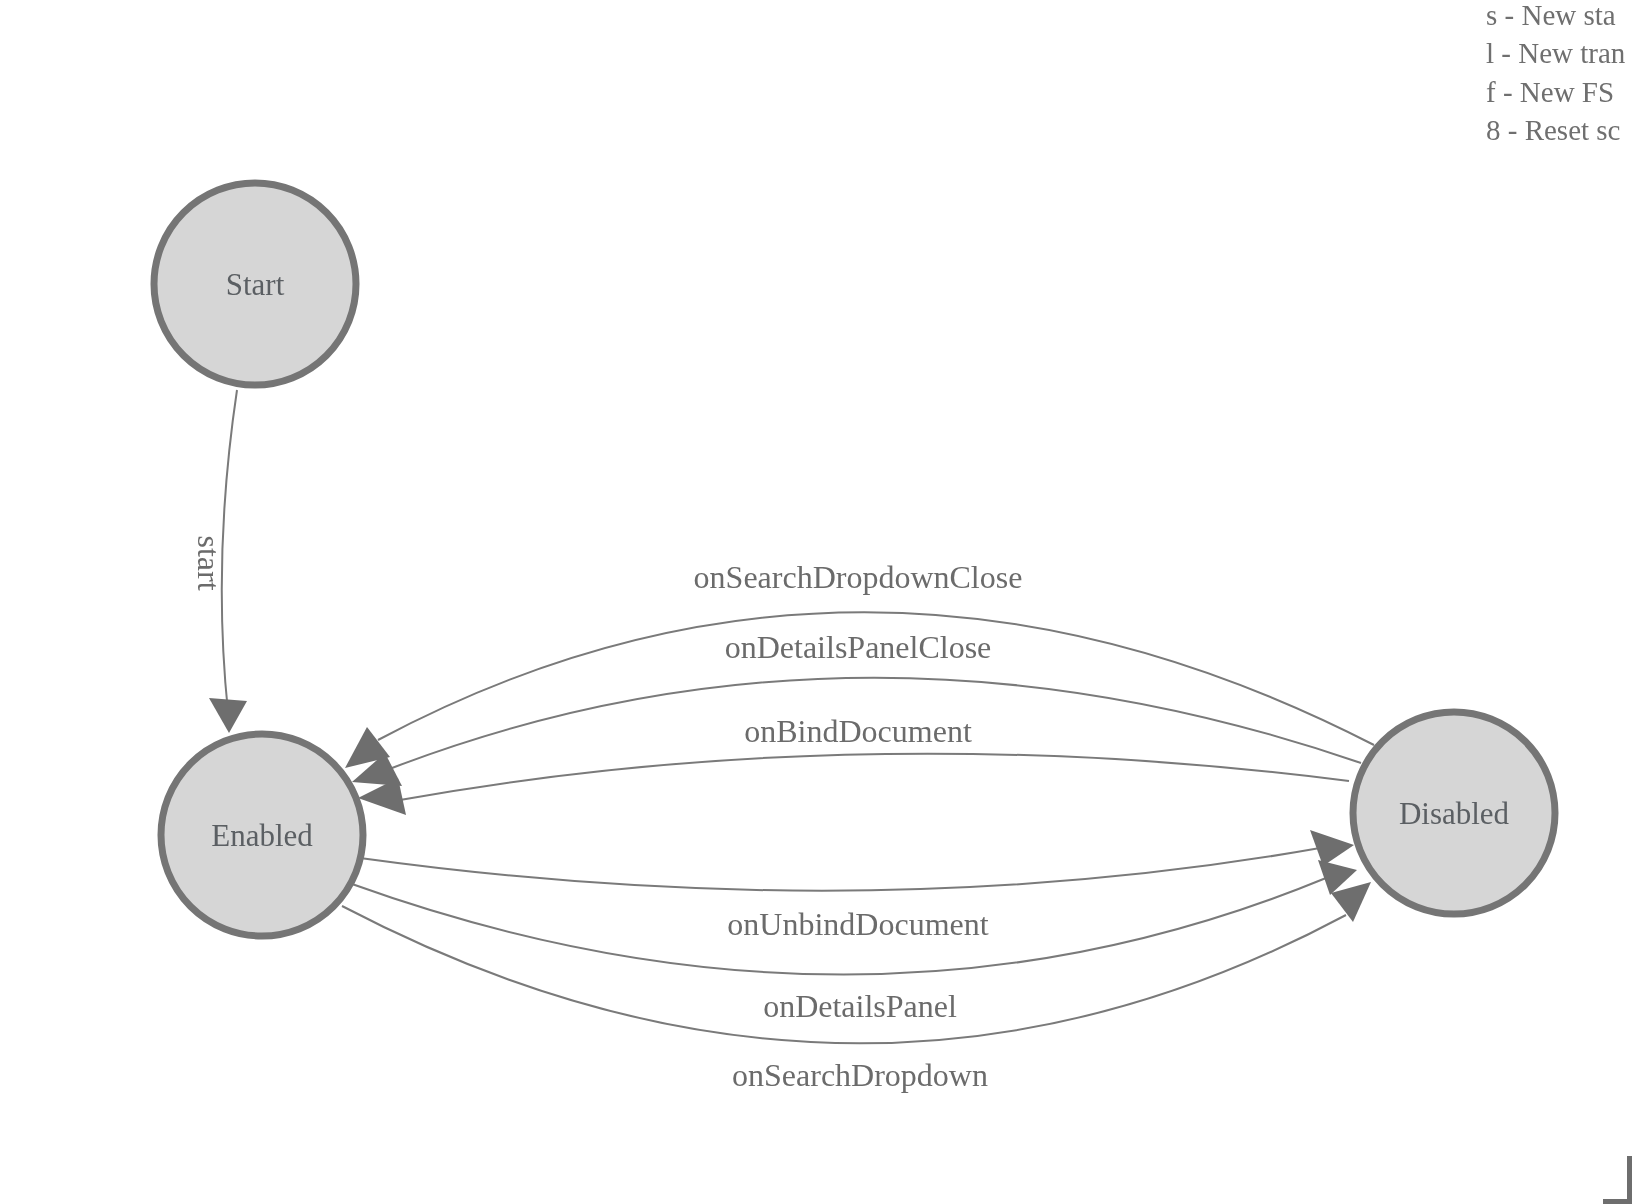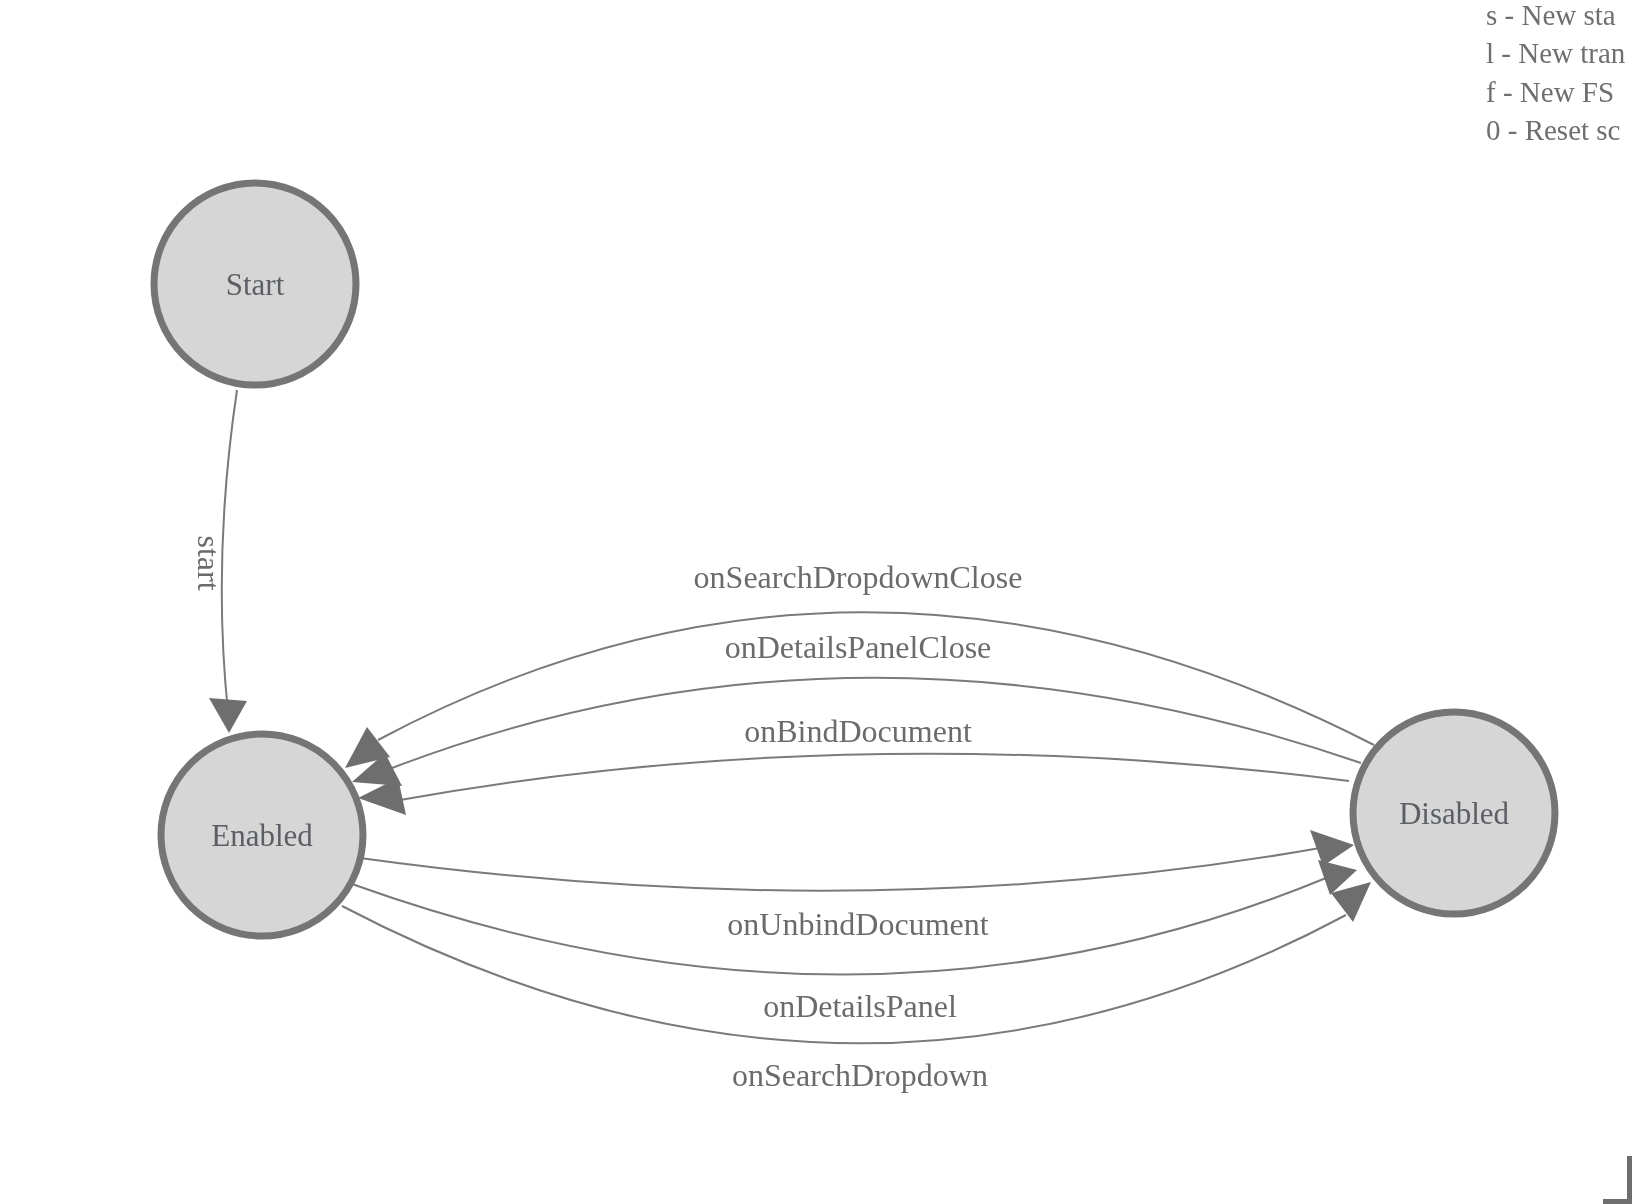--- a/index.html
+++ b/index.html
@@ -118,7 +118,7 @@
     <div>s - New sta</div>
     <div>l - New tran</div>
     <div>f - New FS</div>
-    <div>0 - Reset sc</div>
+    <div>8 - Reset sc</div>
   </div>
 
   <div class="frame-corner-v"></div>

